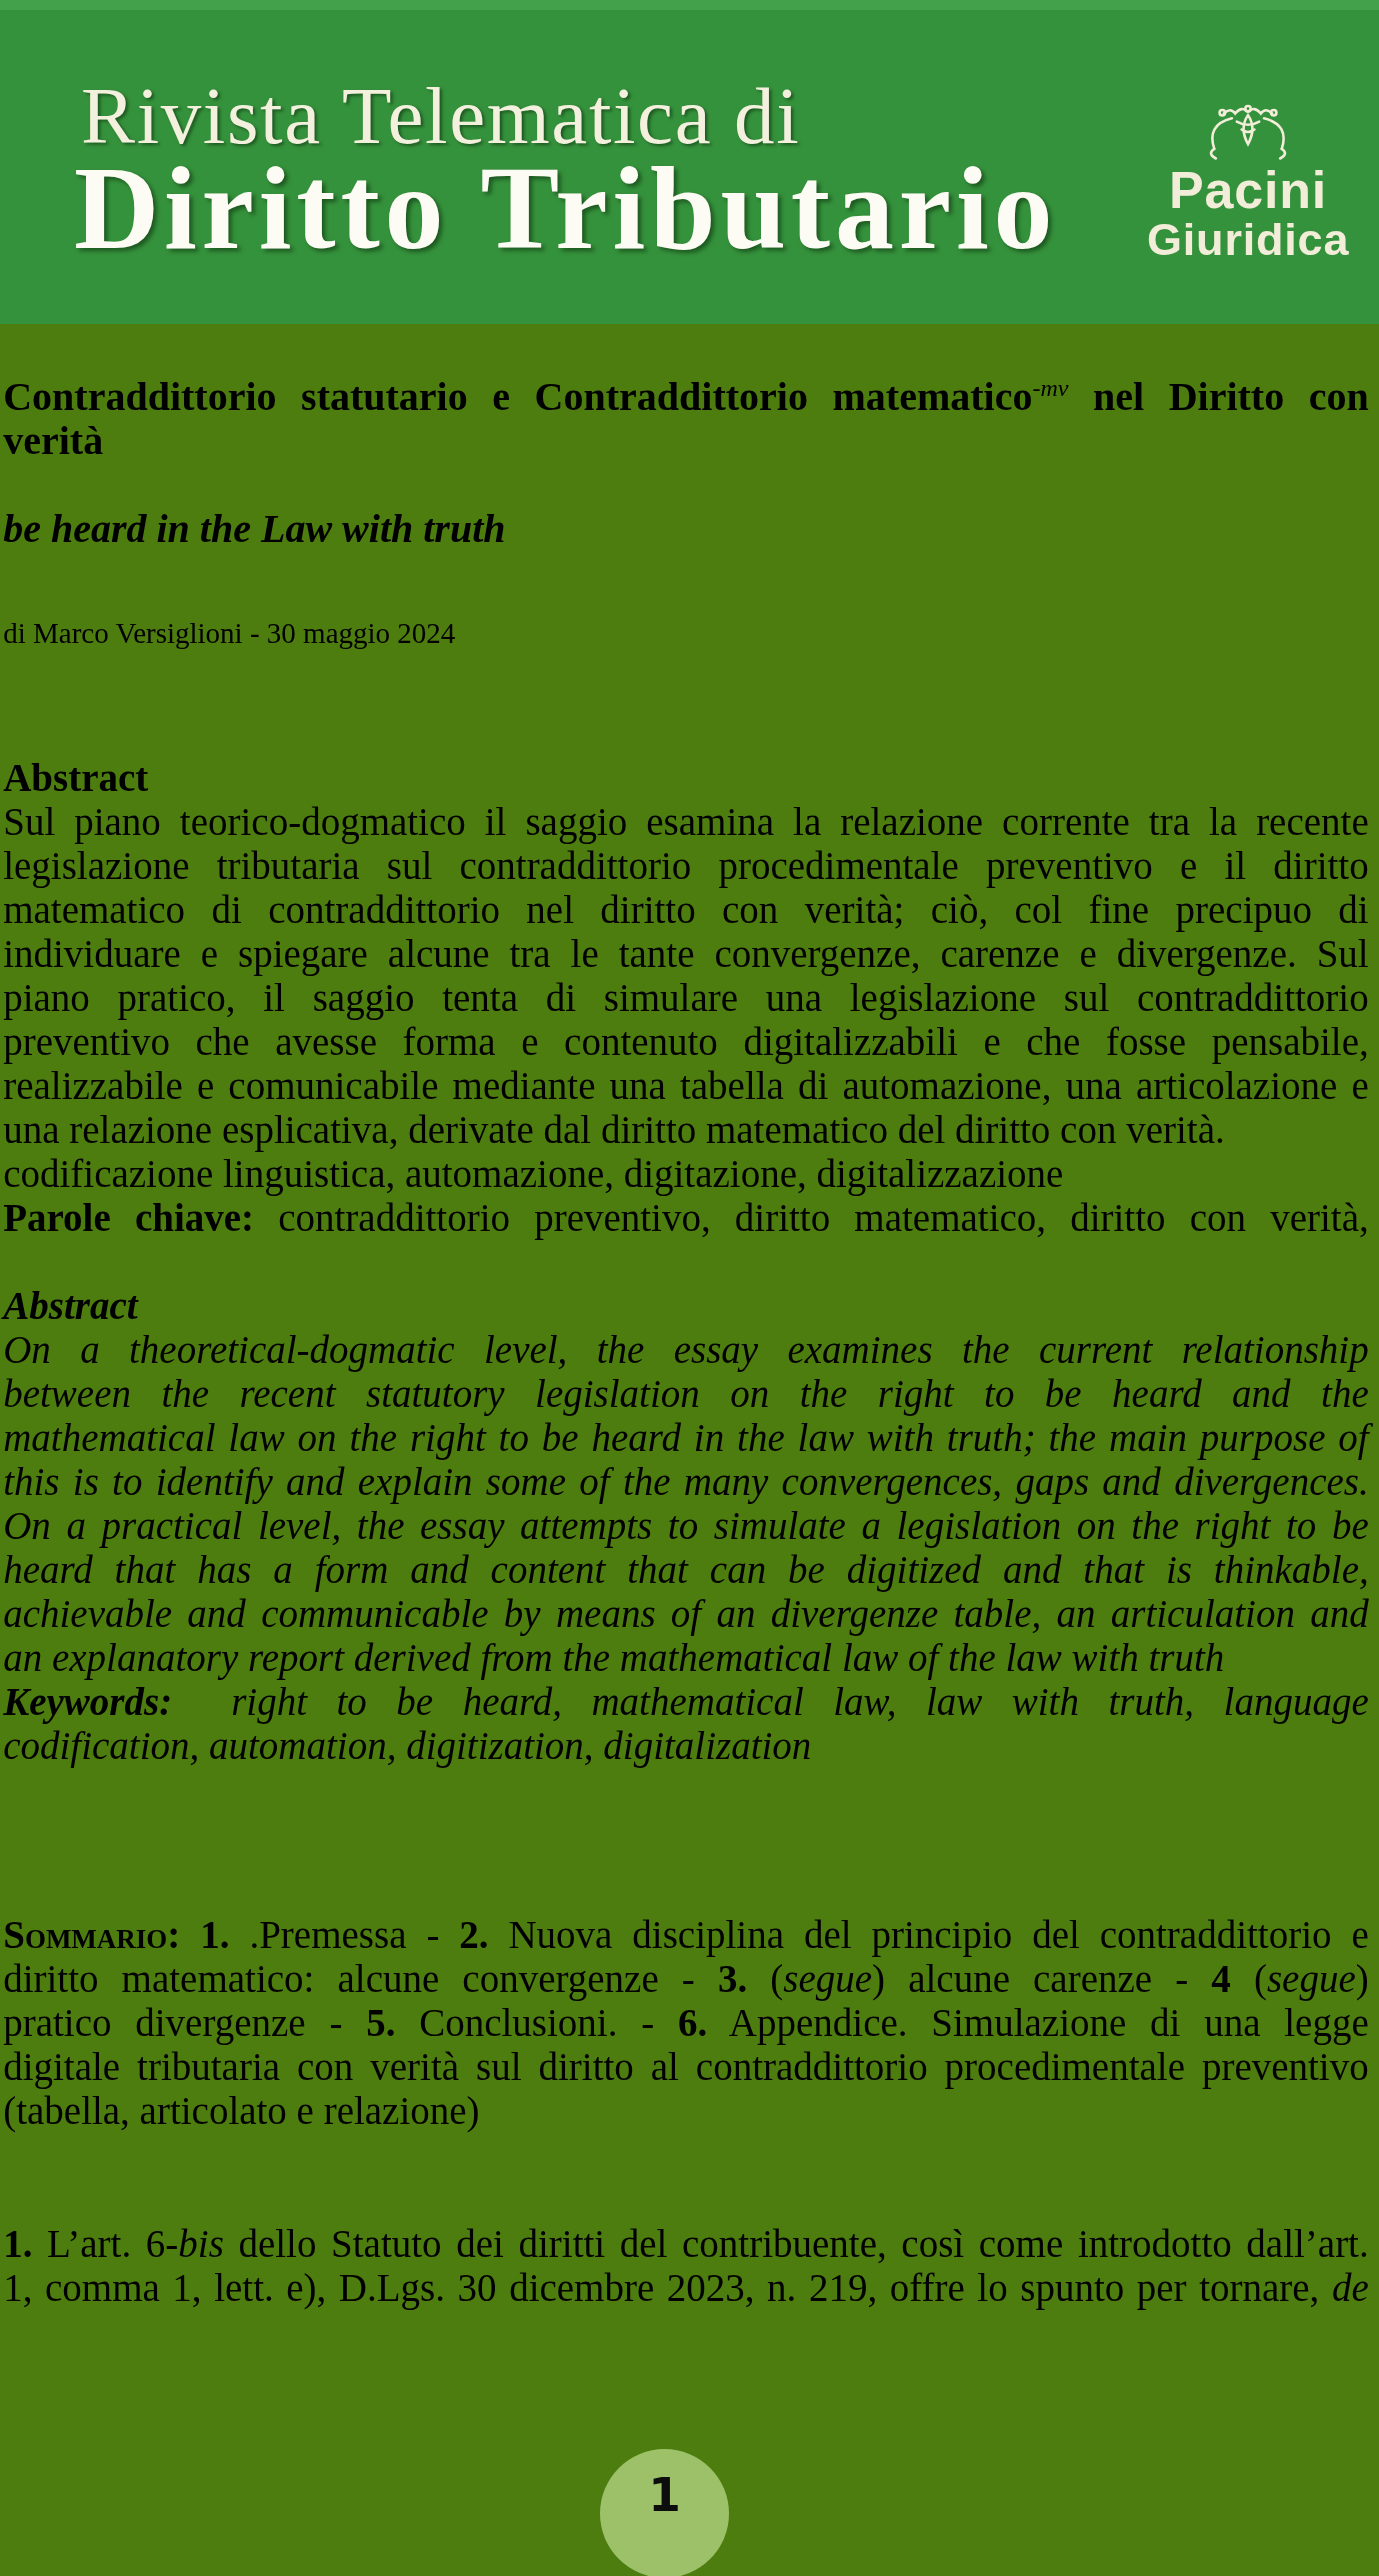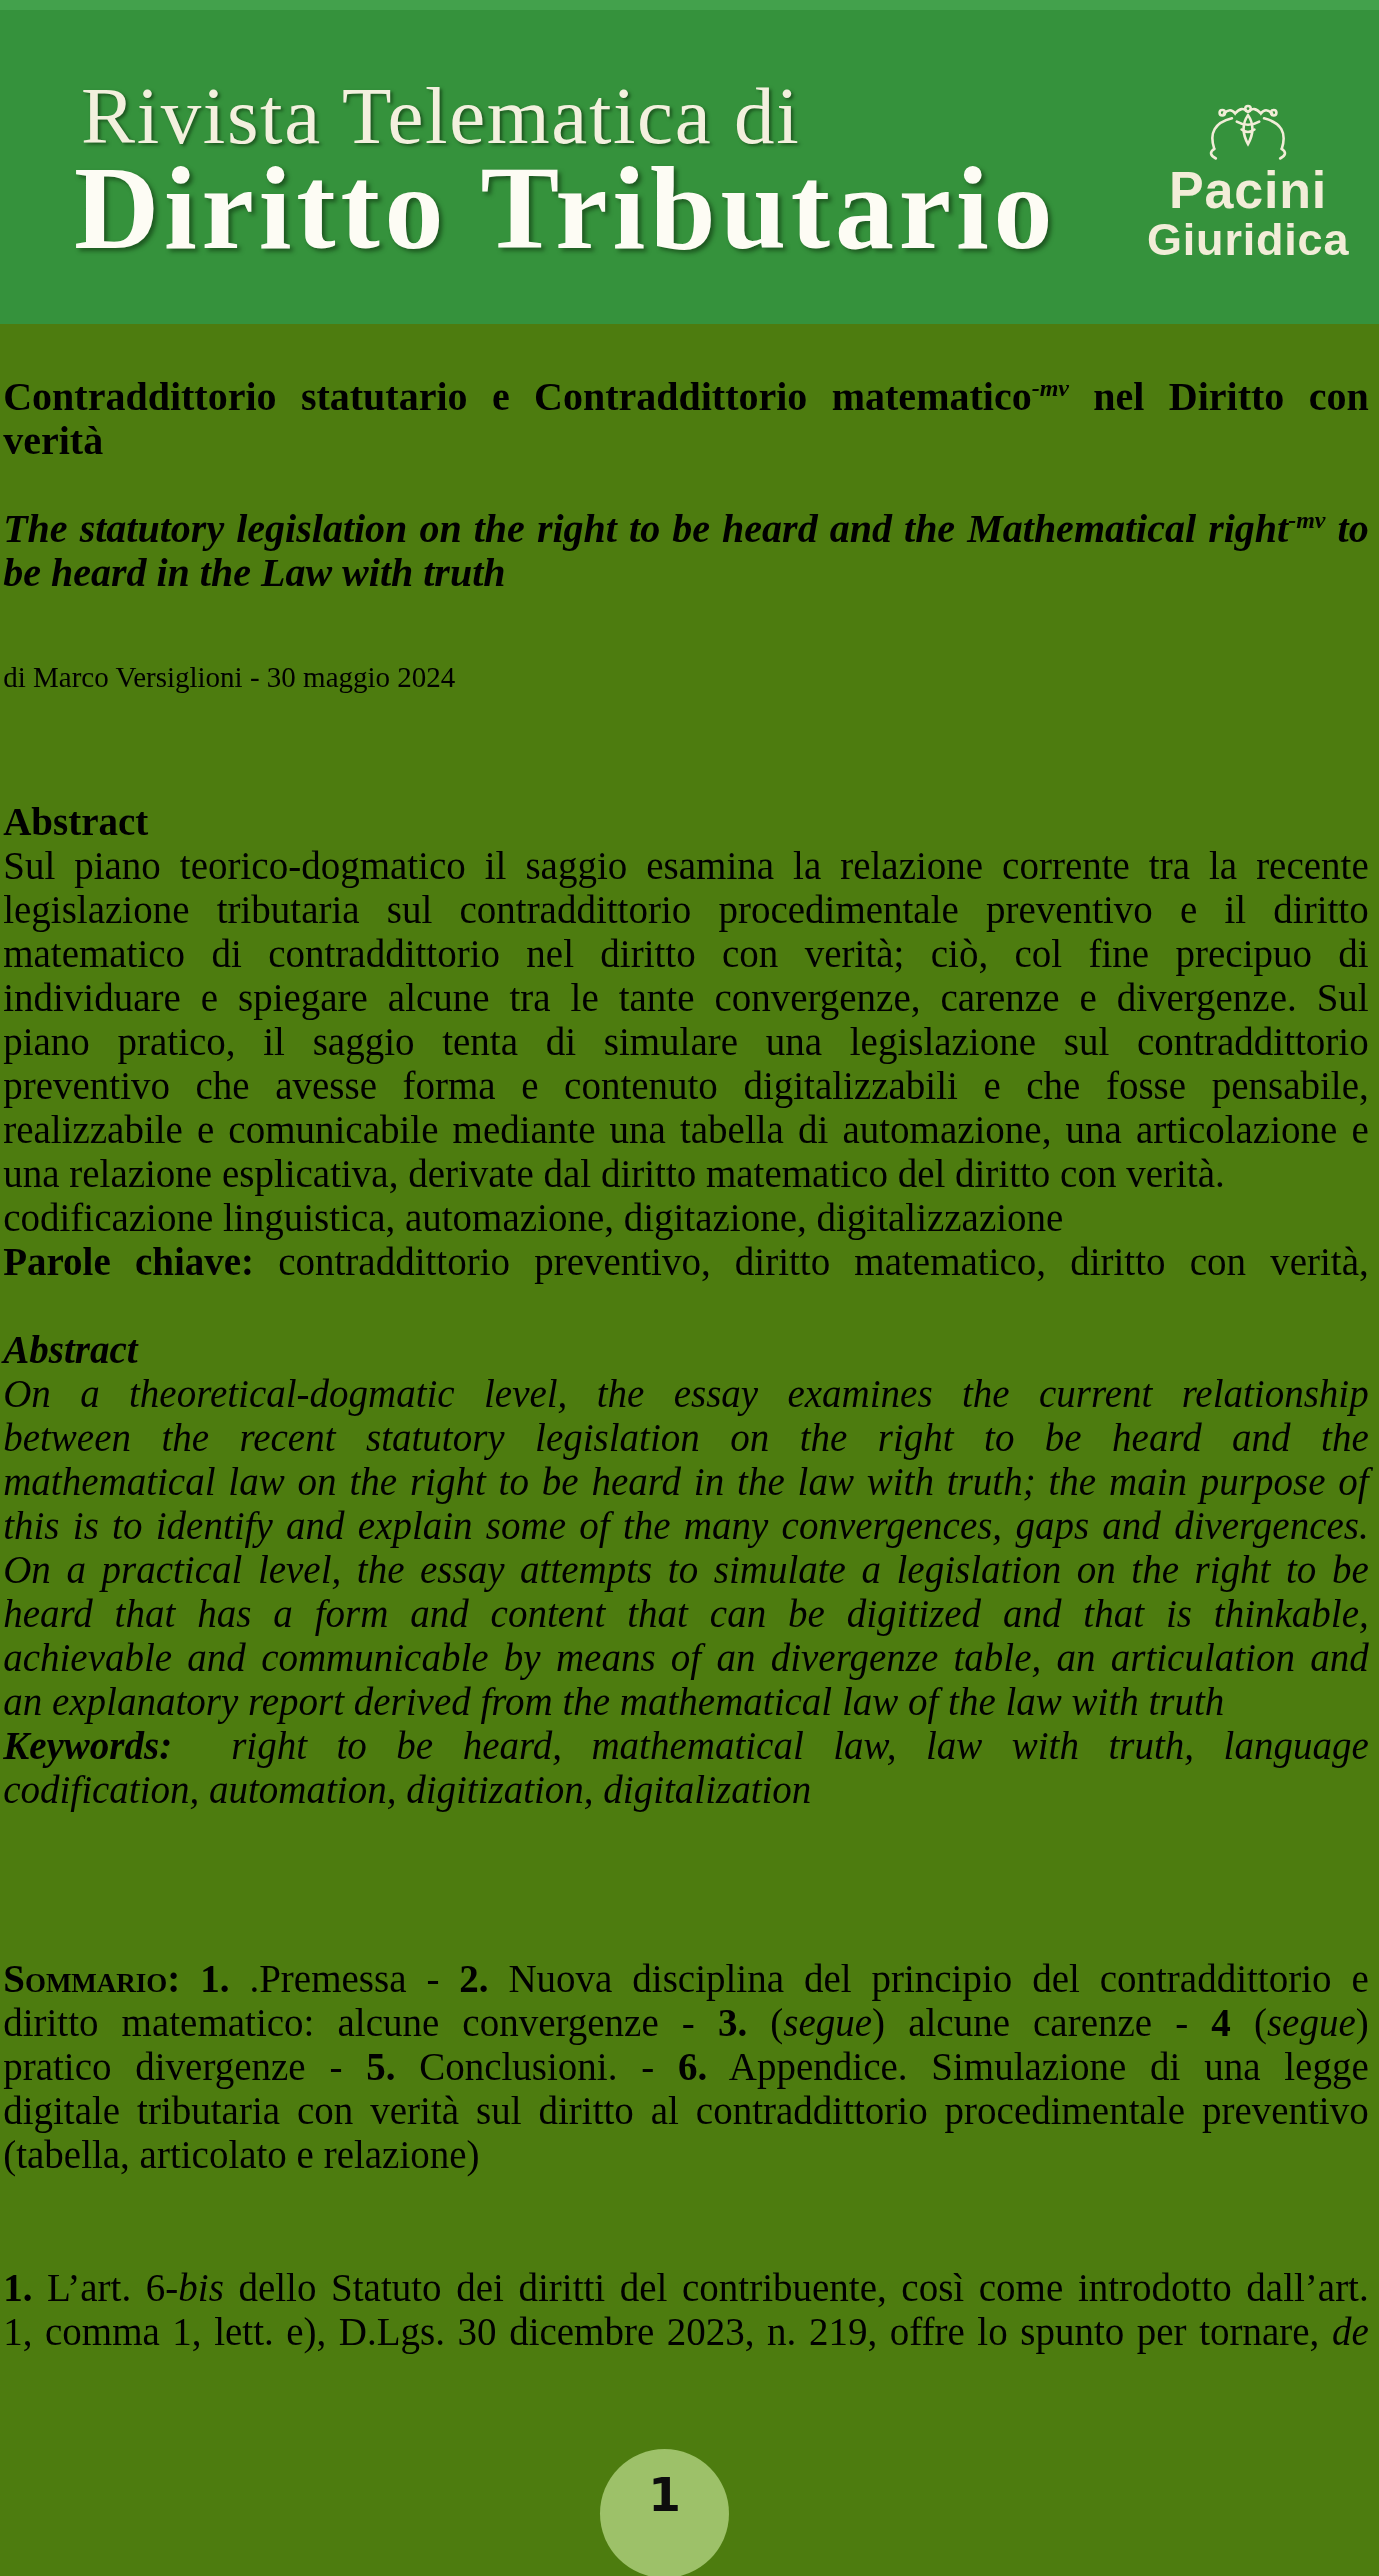--- a/index.html
+++ b/index.html
@@ -76,7 +76,7 @@
   .r-b   { font-weight: bold; }
   .r-i   { font-style: italic; }
   .r-scb { font-weight: bold; font-variant: small-caps; }
-  .r-sup { vertical-align: super; font-size: 60%; line-height: 0; font-weight: bold; font-style: italic; }
+  .r-sup { vertical-align: super; font-size: 60%; line-height: 0; font-weight: normal; font-style: italic; }
 
   
   .page-circle {

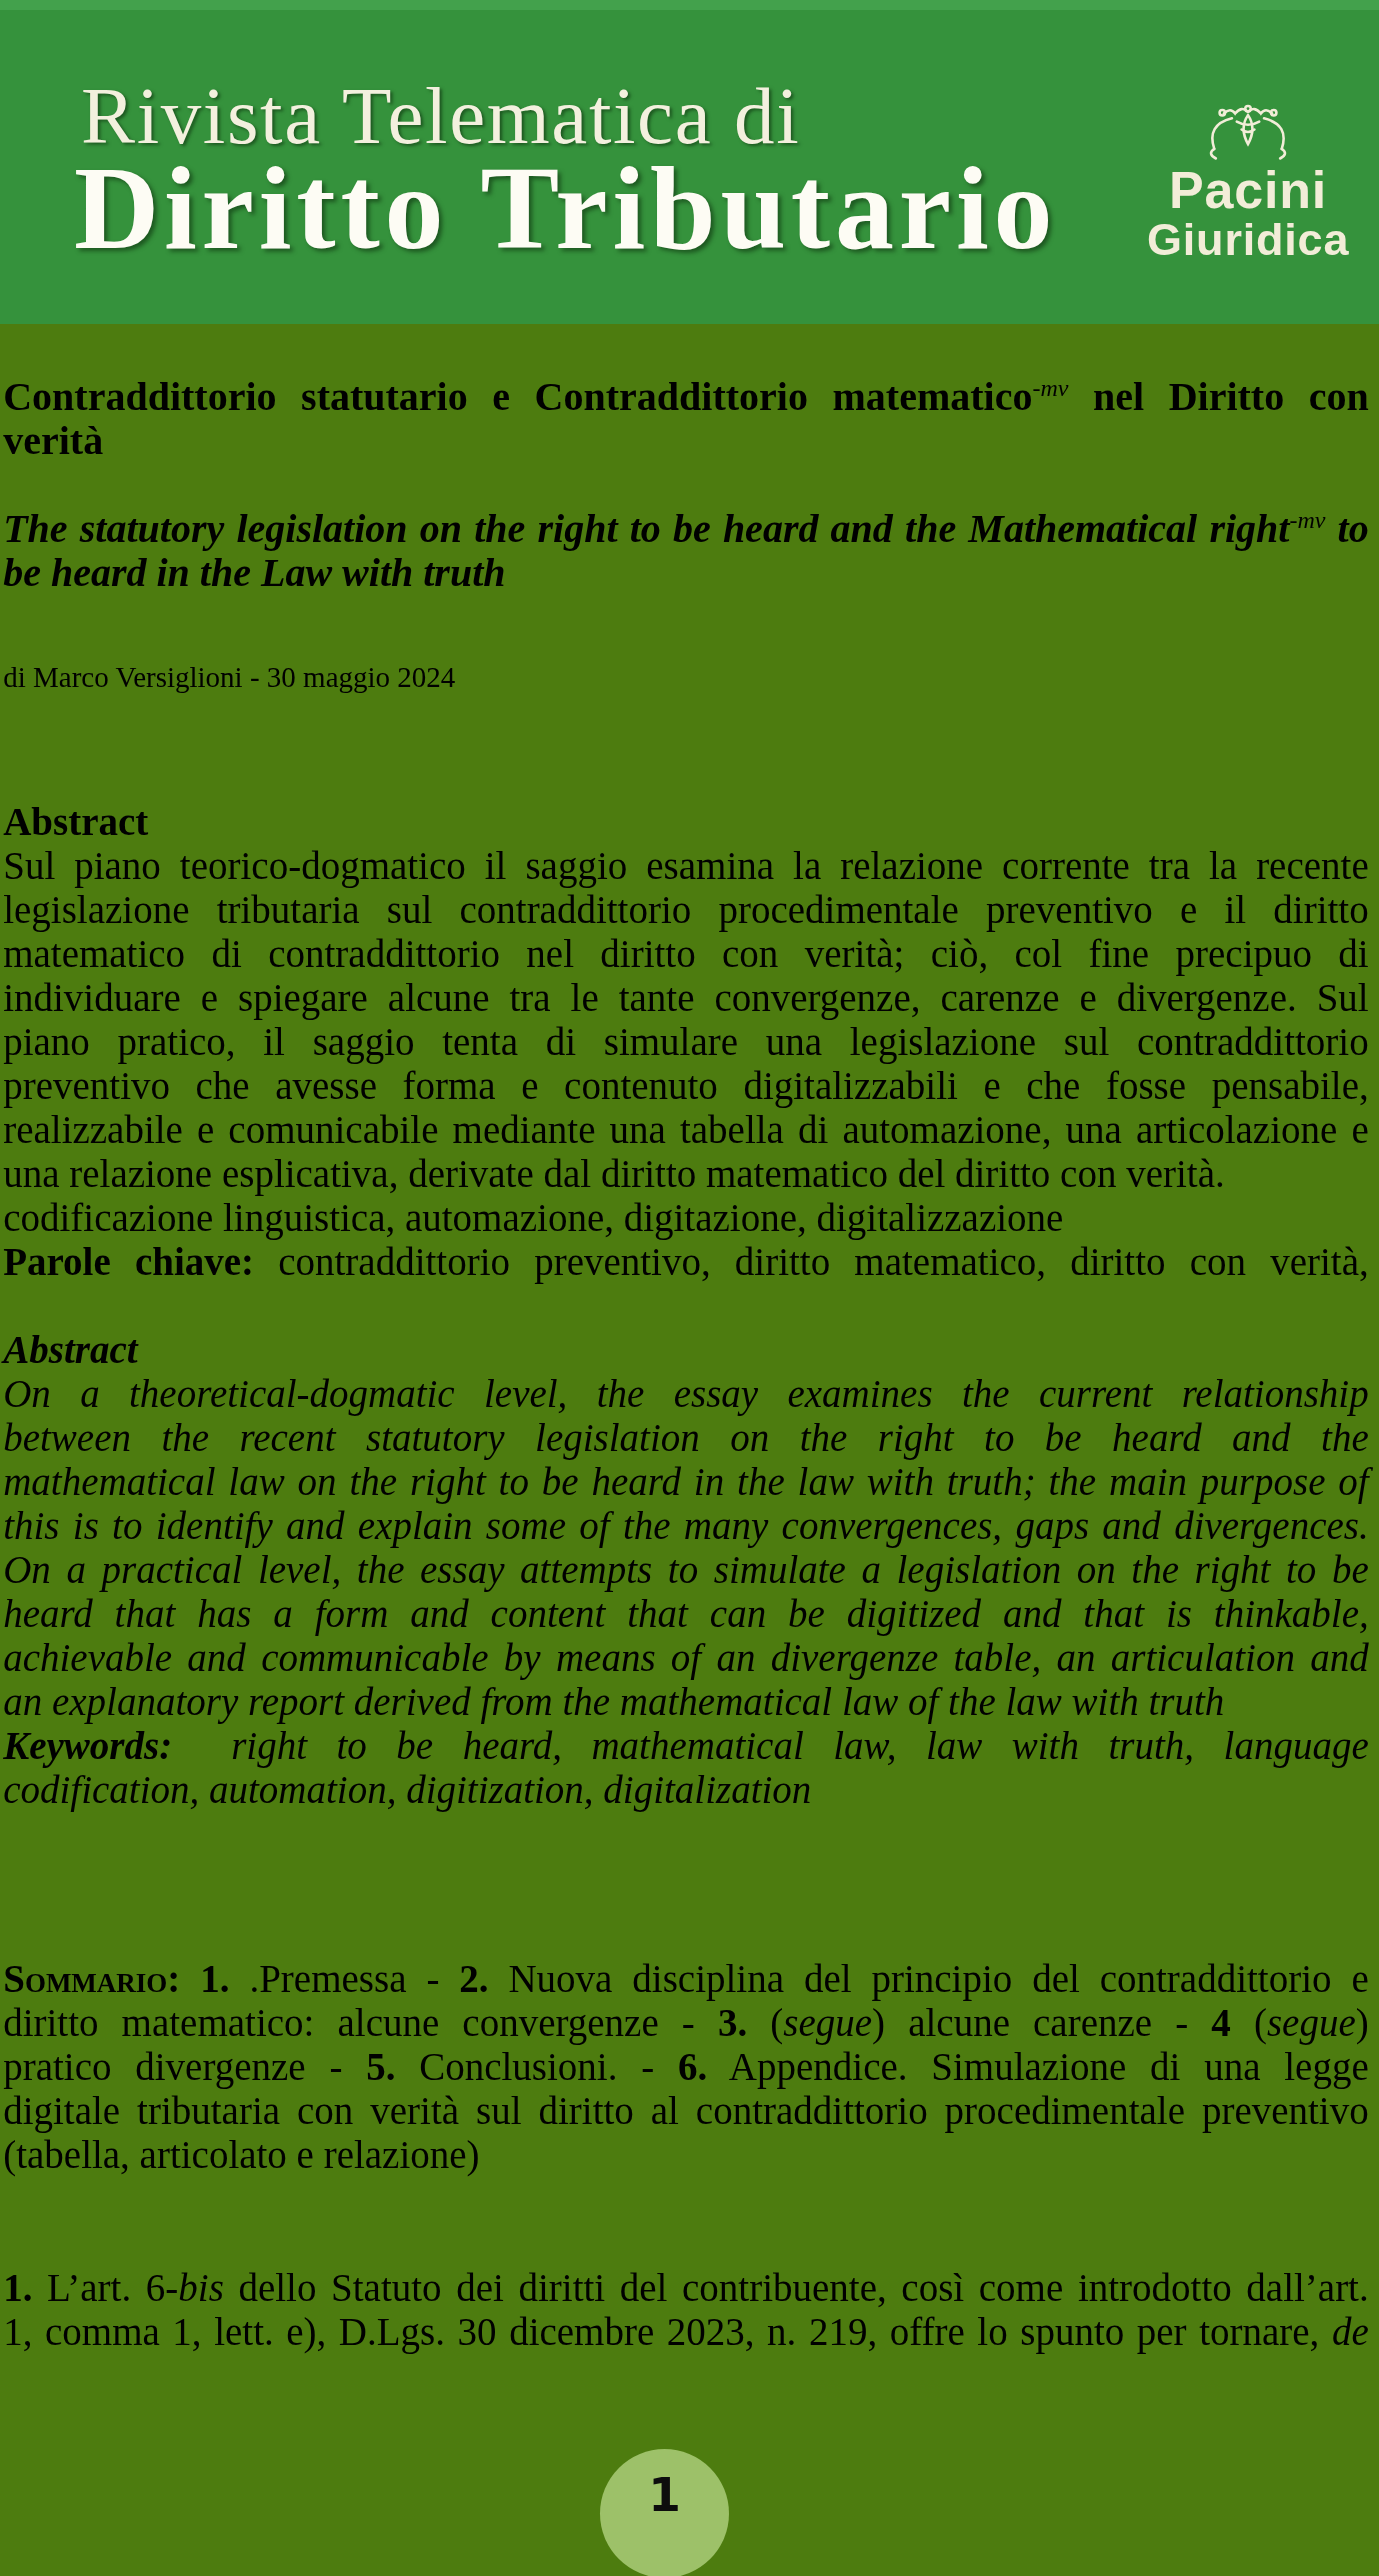--- a/index.html
+++ b/index.html
@@ -131,7 +131,6 @@
       </h1>
 
     <h2 class="jpara title-en">
-        <div class="jline"><span>The statutory legislation on the right to be heard and the Mathematical right</span><span class="r-sup">-mv</span><span> to</span></div>
         <div class="jline last"><span>be heard in the Law with truth</span></div>
       </h2>
 

